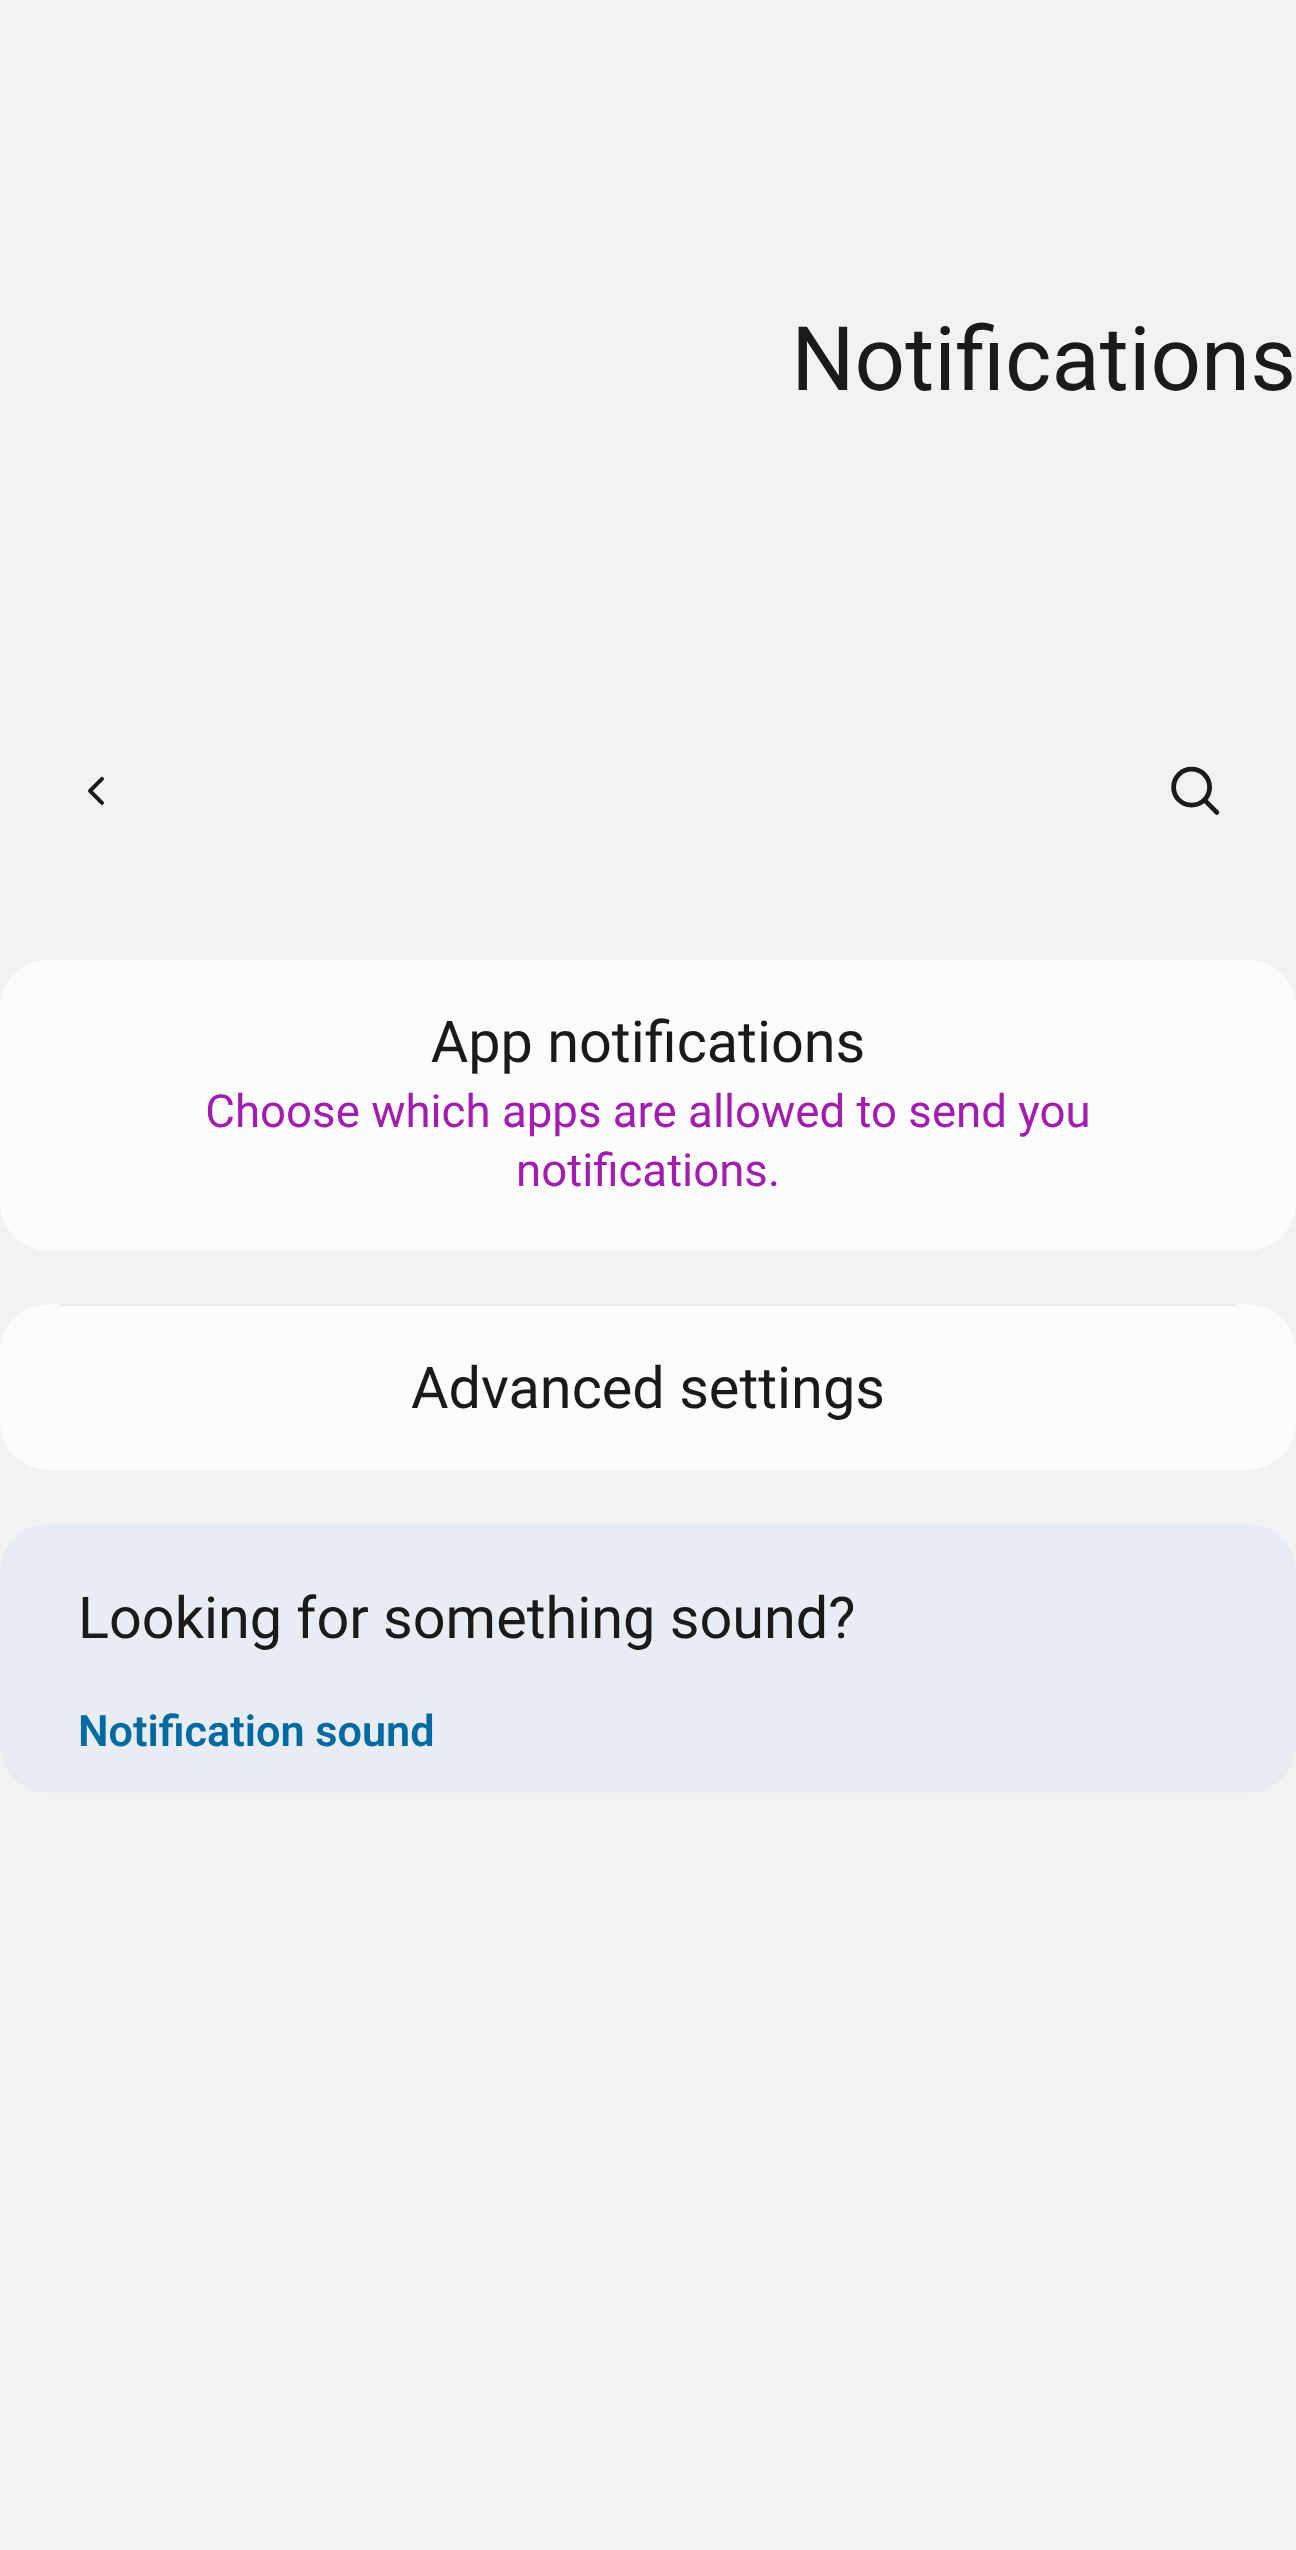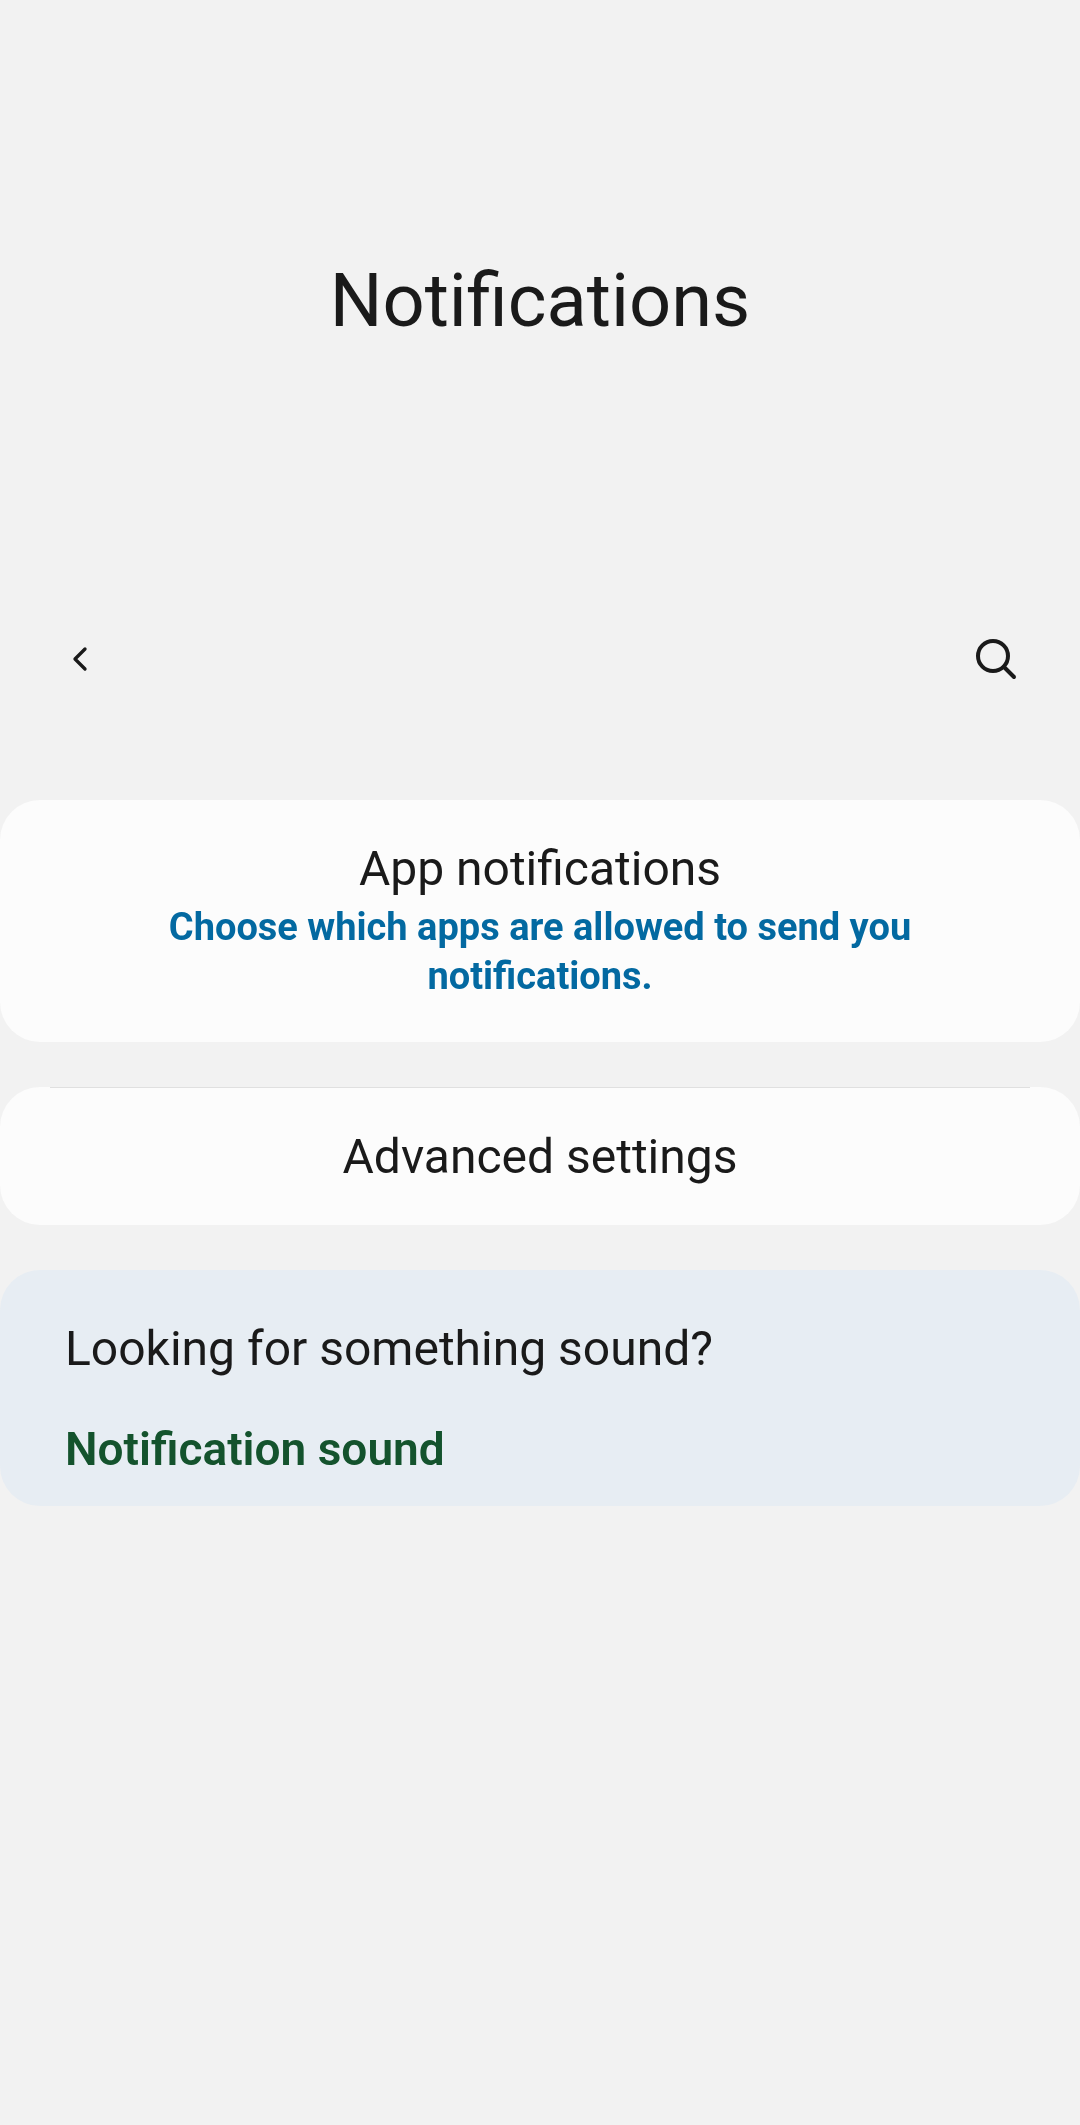--- a/index.html
+++ b/index.html
@@ -18,7 +18,7 @@
       height: 600px;
       display: flex;
       align-items: center;
-      justify-content: center;
+      justify-content: flex-end;
     }
     .page-title {
       font-size: 74px;

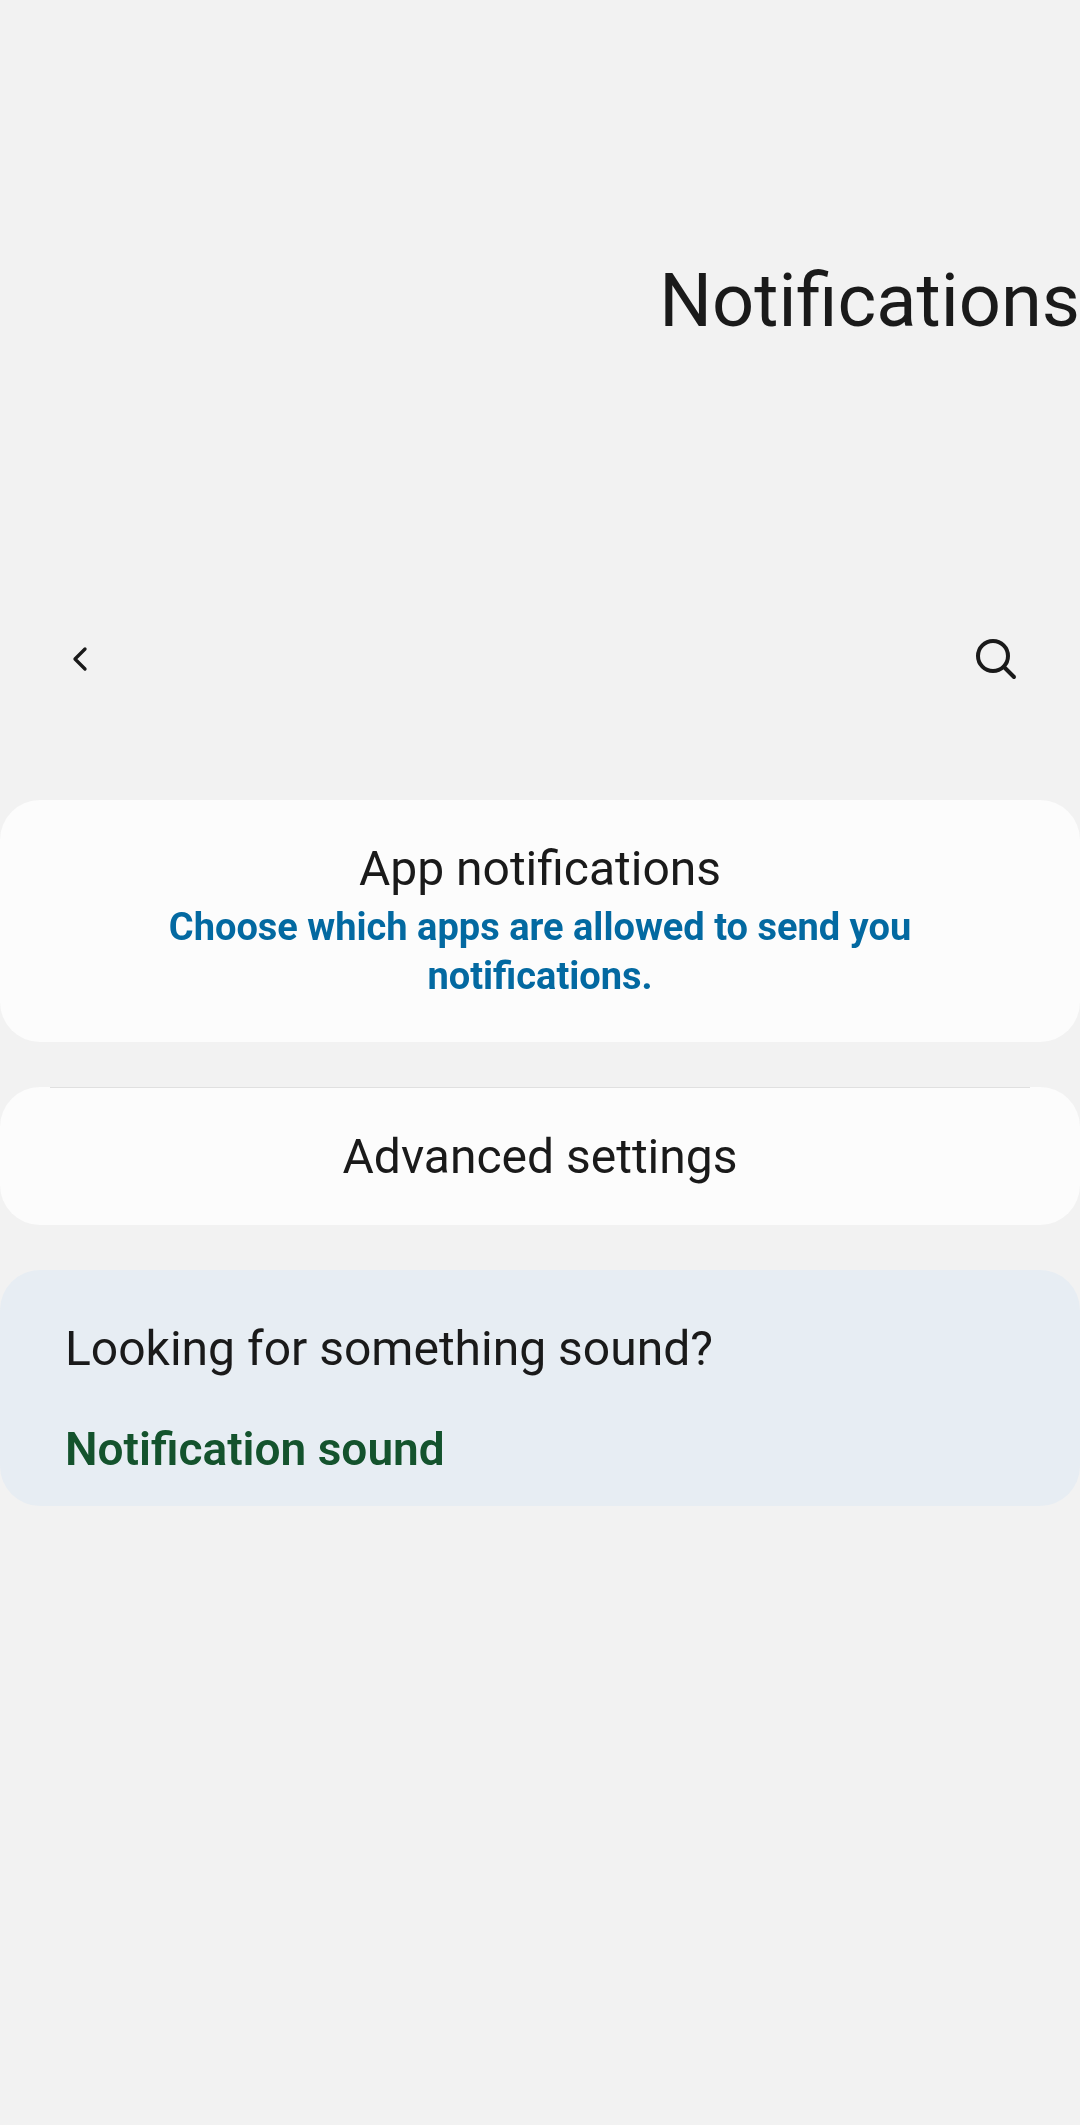--- a/index.html
+++ b/index.html
@@ -71,10 +71,9 @@
     }
     .list-item-subtitle {
       font-size: 38px;
-      color: #0369a1;
+      color: #a21caf;
       margin-top: 6px;
       line-height: 1.3;
-      font-weight: bold;
     }
     .divider {
       height: 1px;

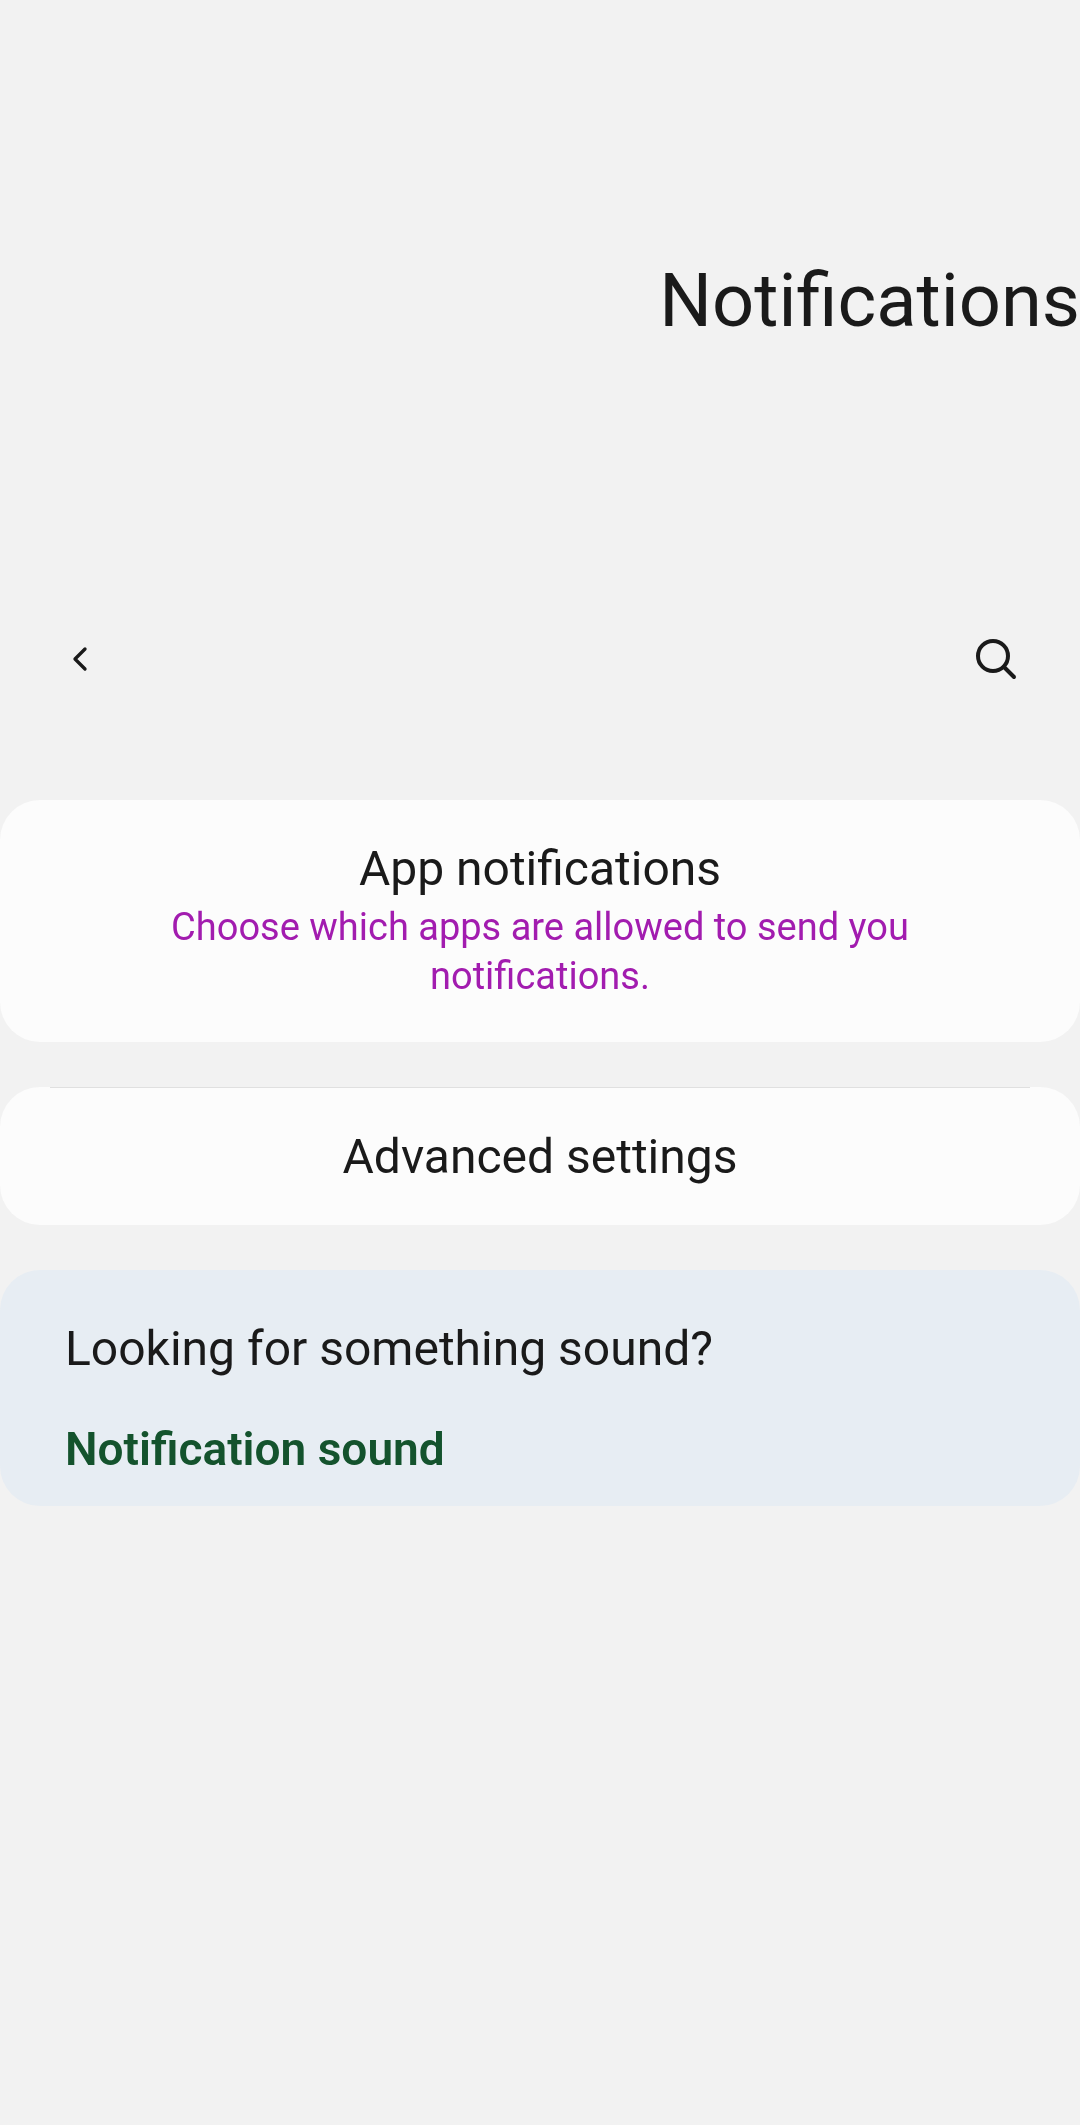--- a/index.html
+++ b/index.html
@@ -92,8 +92,8 @@
       margin-bottom: 45px;
     }
     .info-link {
-      font-size: 46px;
-      color: #14532d;
+      font-size: 36px;
+      color: #0369a1;
       font-weight: 600;
       cursor: pointer;
     }

